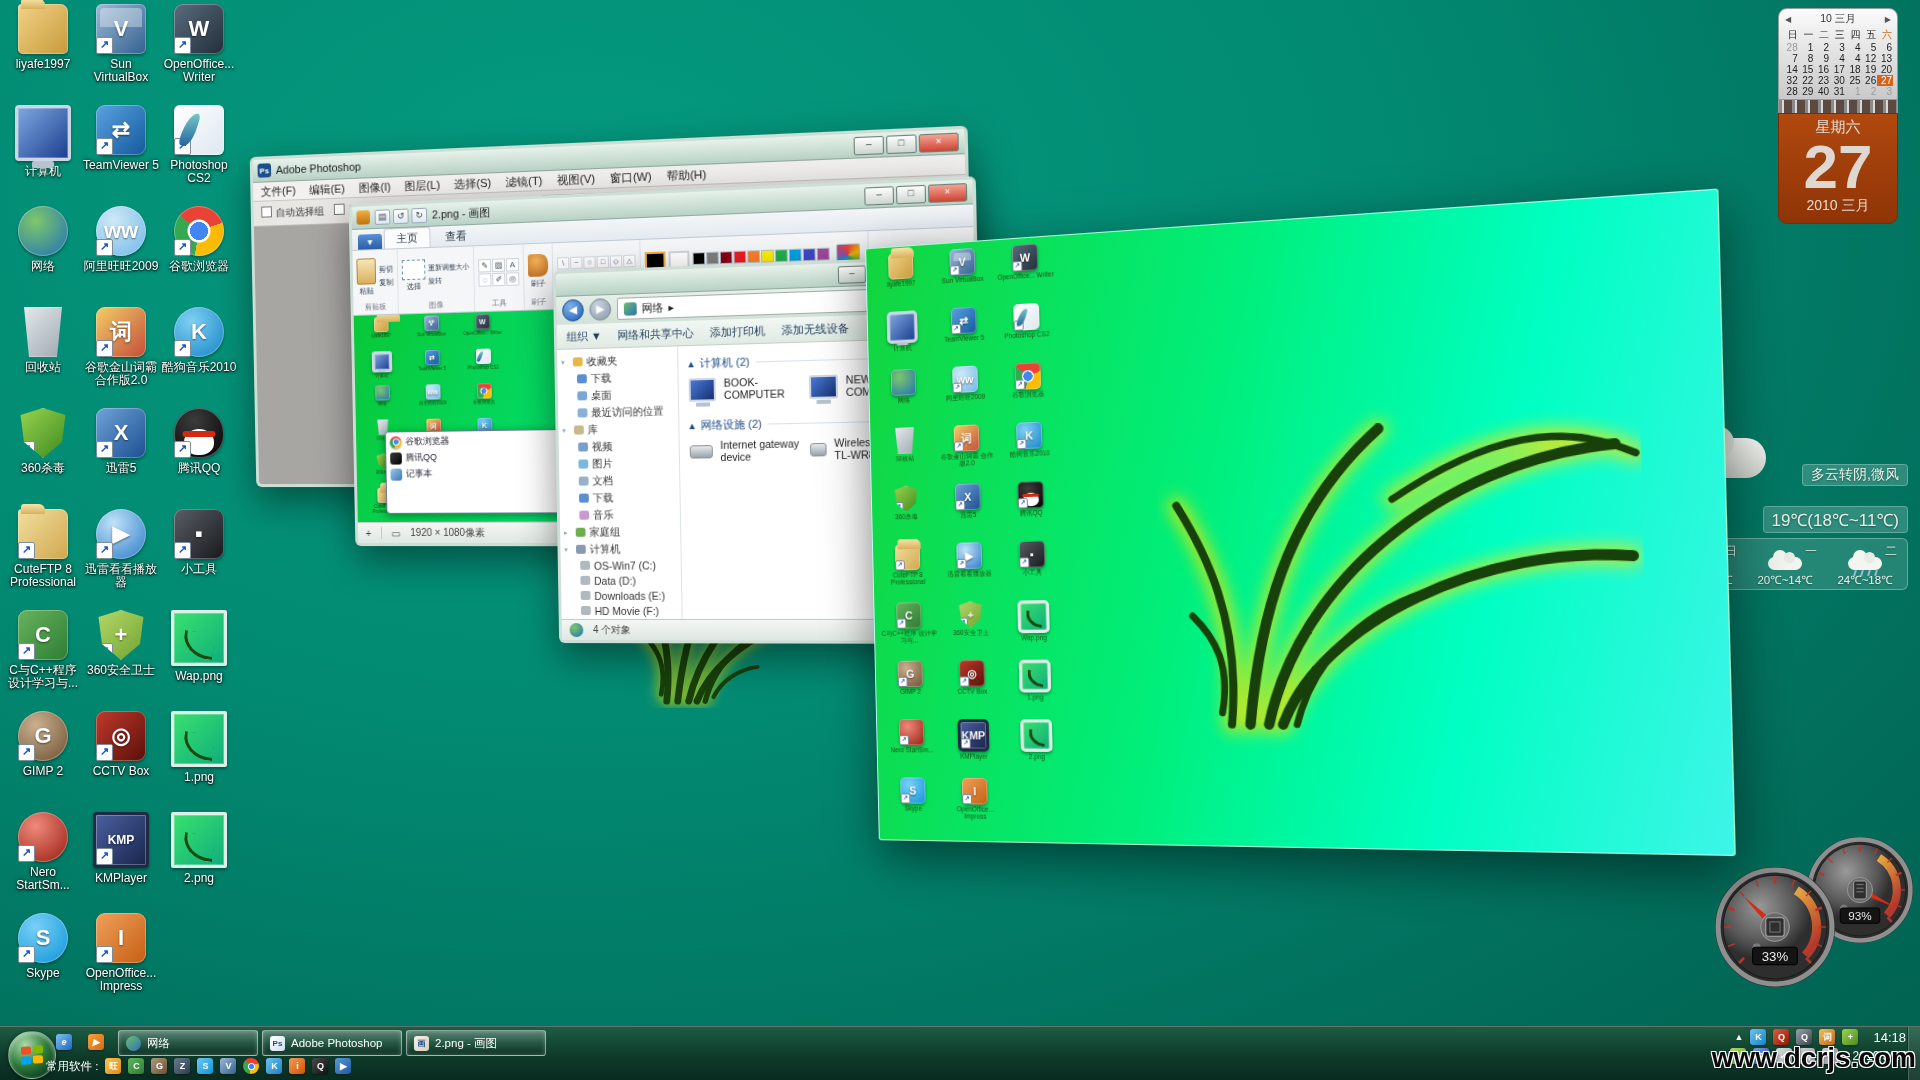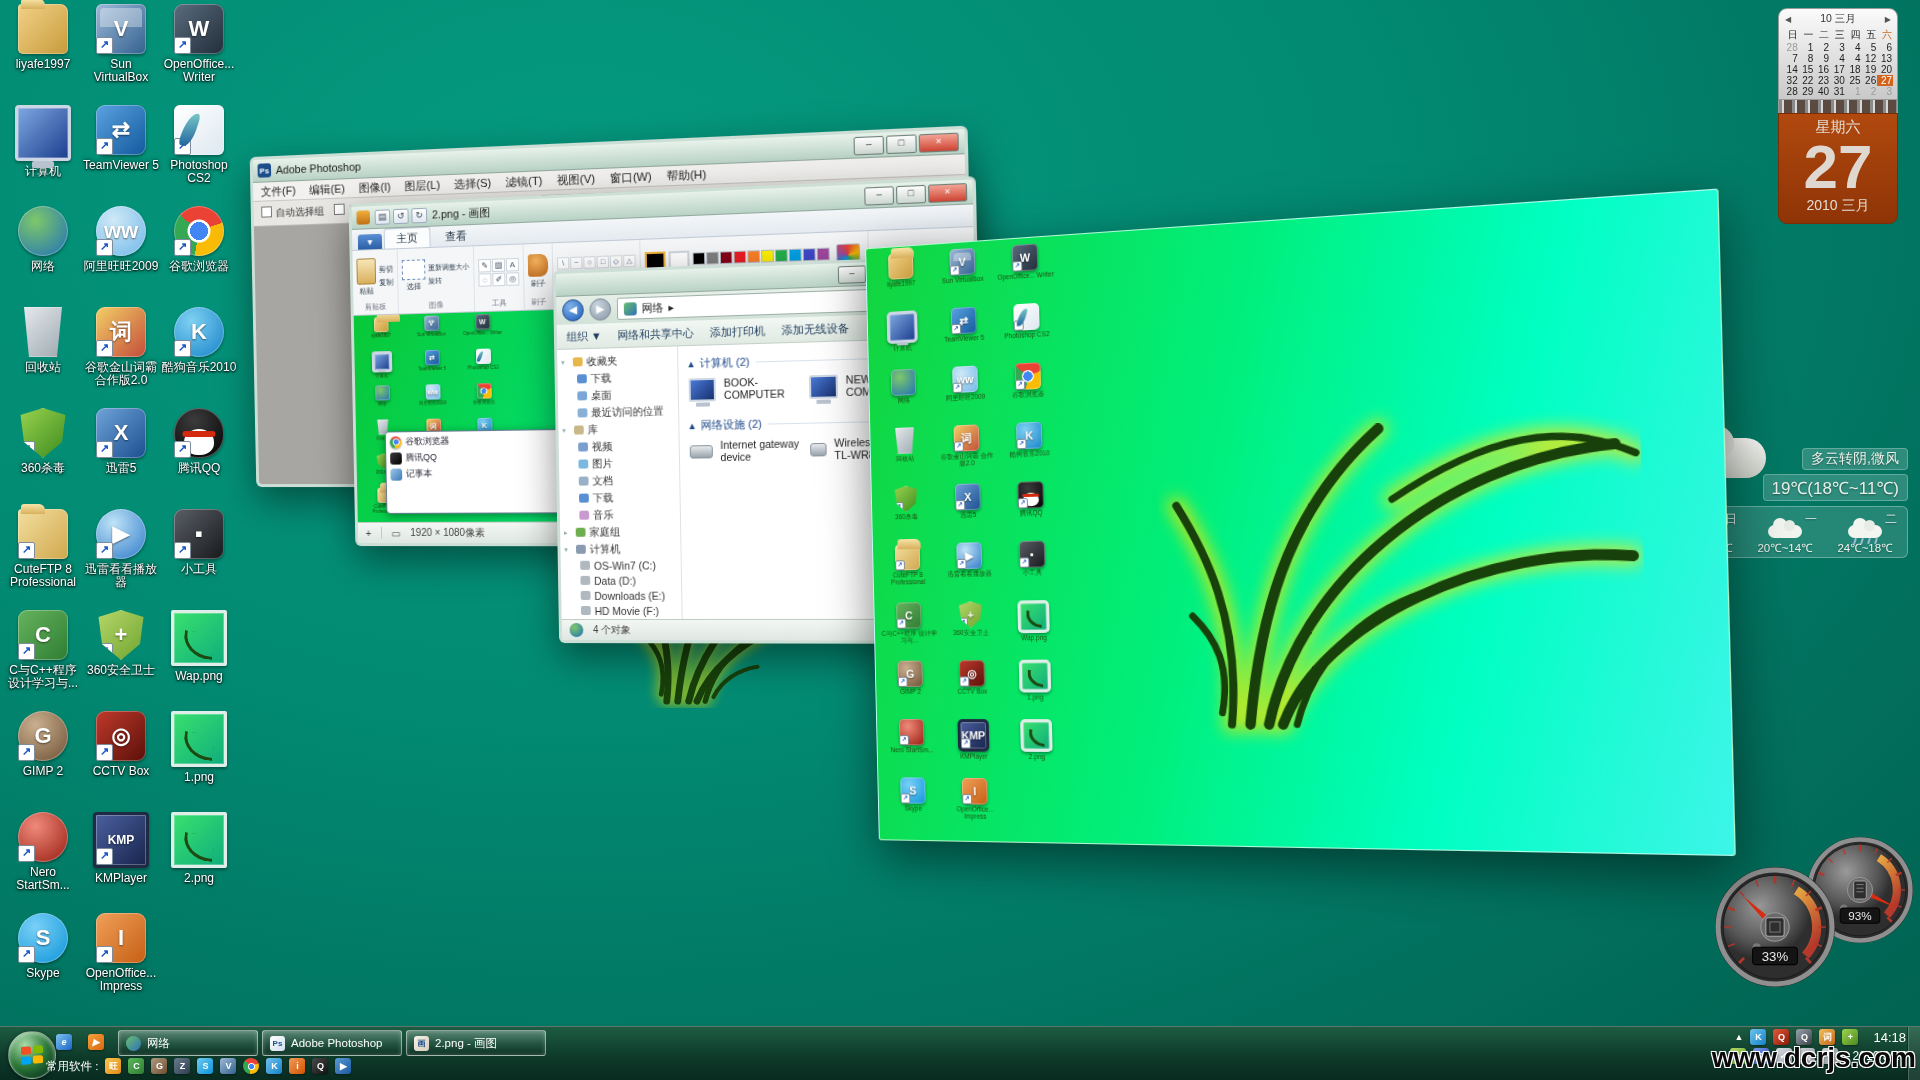--- a/index.html
+++ b/index.html
@@ -187,7 +187,7 @@
   .cal-month{font-size:14px;}
   #gadget-weather{position:absolute;left:1662px;top:444px;width:246px;z-index:5;font-family:"Liberation Sans",sans-serif;}
   .wx-city{text-align:right;font-size:38px;color:#d9ded6;text-shadow:0 2px 4px rgba(0,0,0,.35);line-height:40px;padding-right:4px;}
-  .wx-strip{margin:4px 0 0 auto;background:rgba(255,255,255,.18);border:1px solid rgba(255,255,255,.25);
+  .wx-strip{margin:20px 0 0 auto;background:rgba(255,255,255,.18);border:1px solid rgba(255,255,255,.25);
             border-radius:4px;color:#eaf0ea;padding:1px 8px;width:fit-content;
             text-shadow:0 1px 2px rgba(0,0,0,.4);}
   .wx-cond{font-size:14px;}

